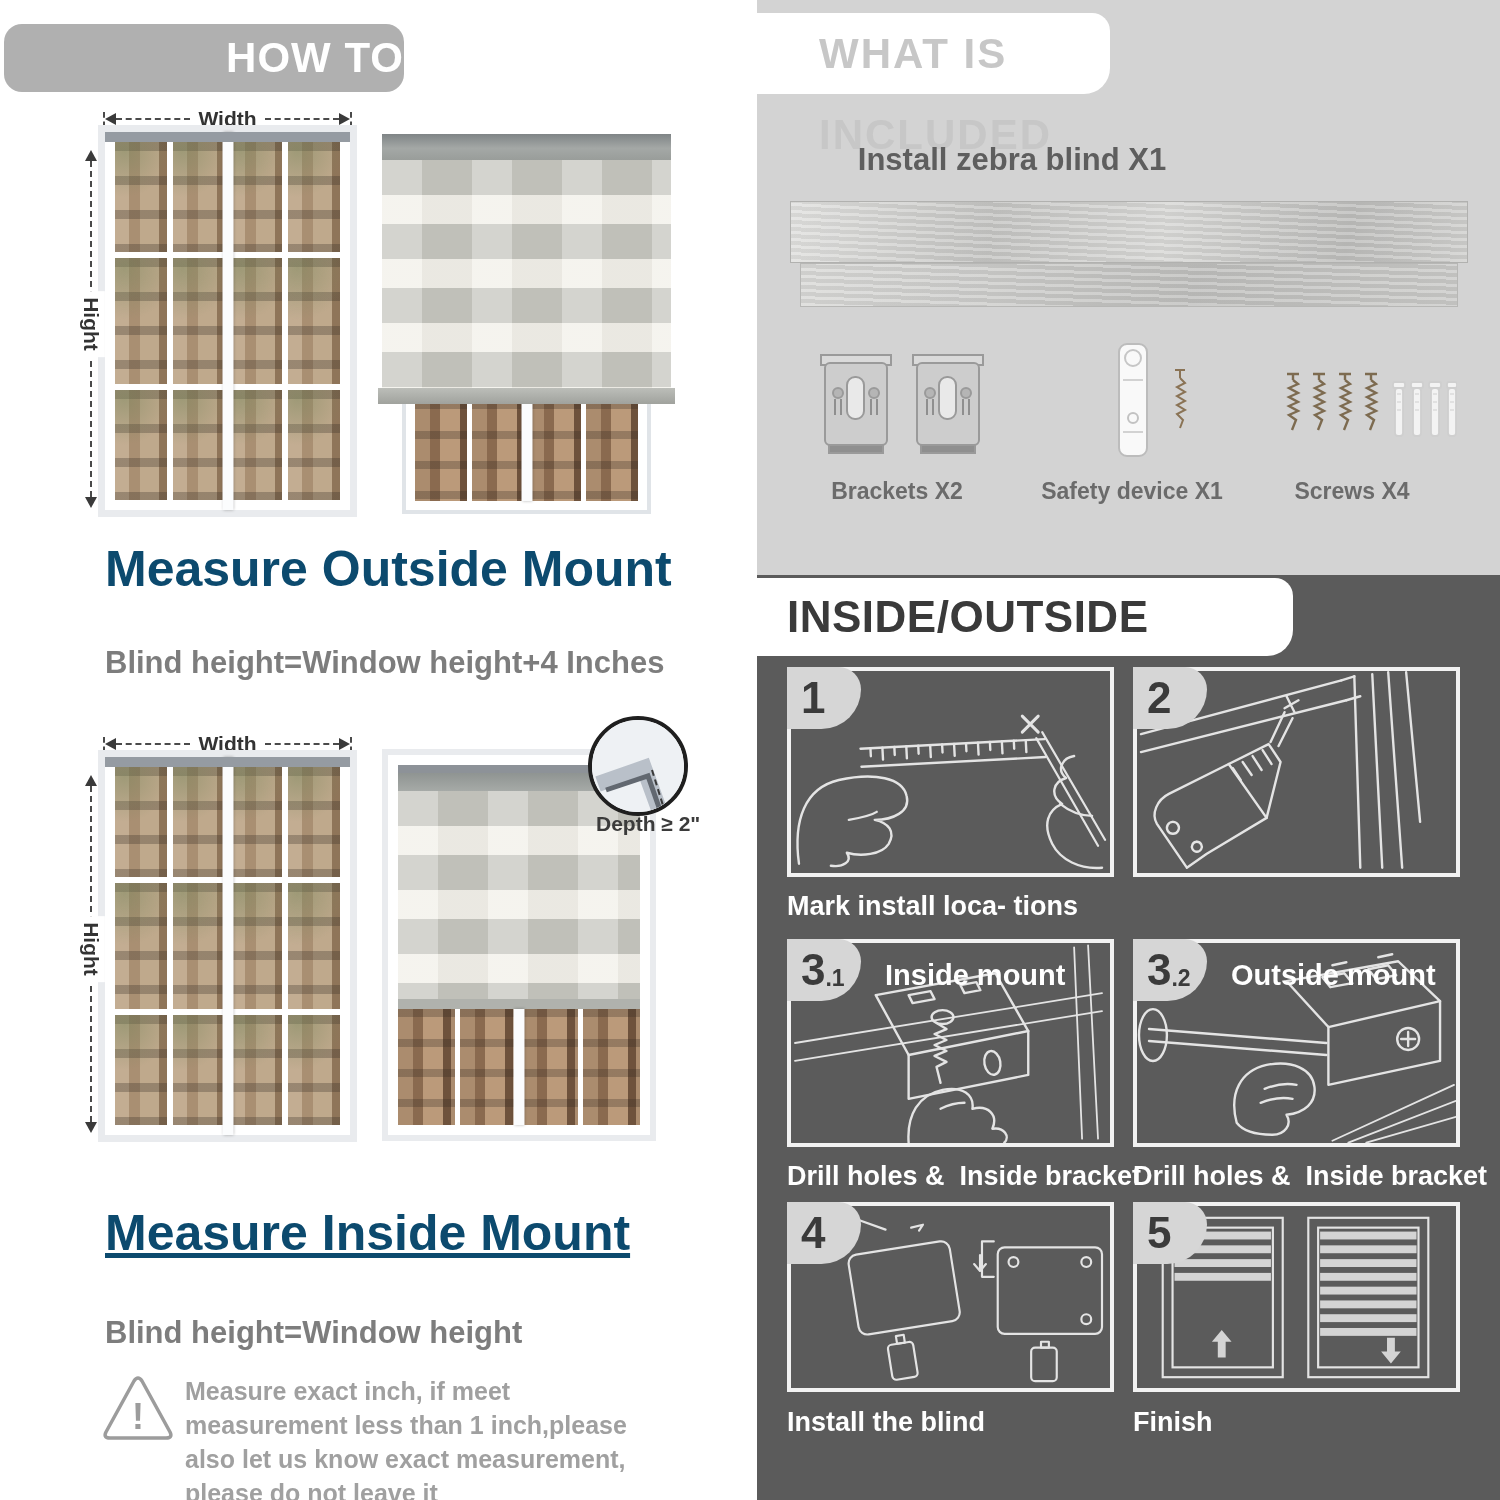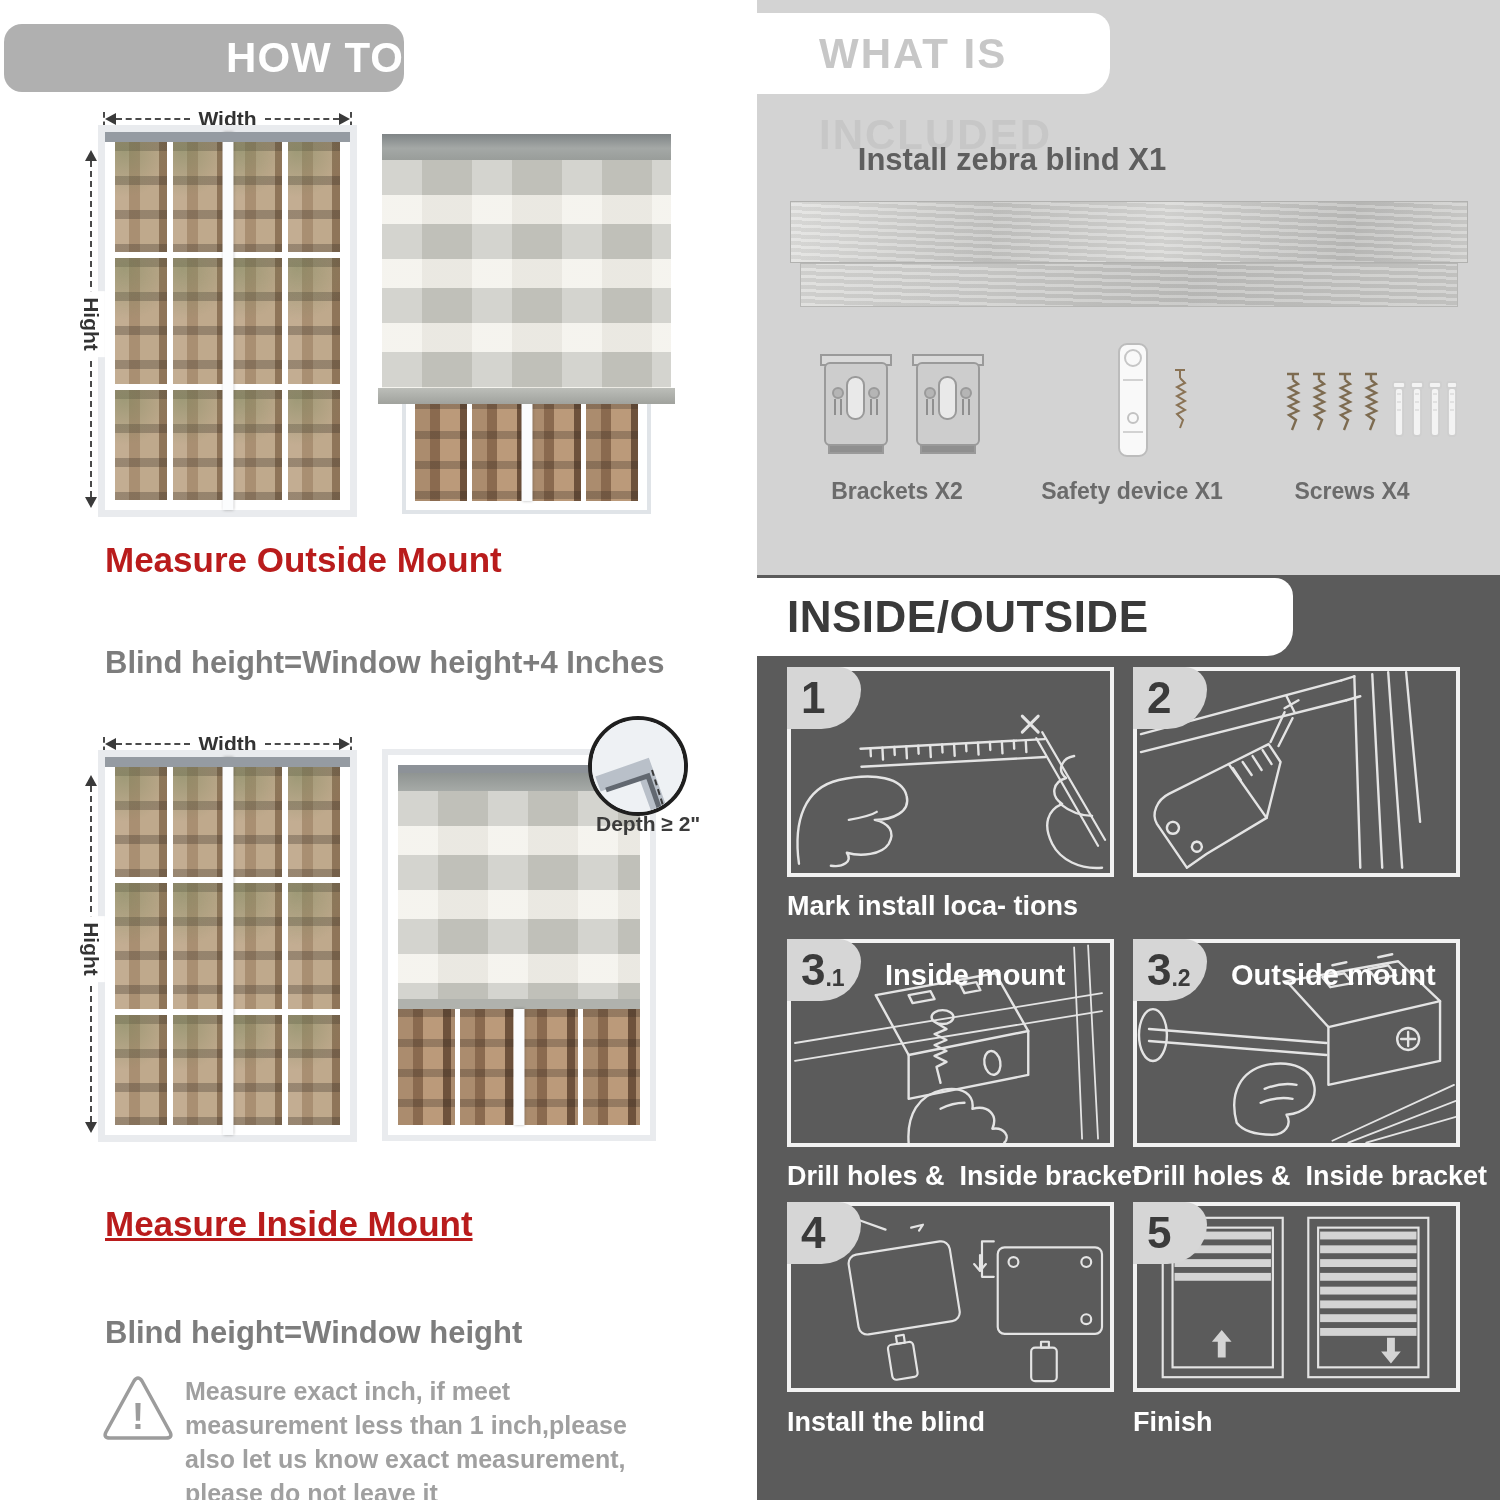--- a/index.html
+++ b/index.html
@@ -54,7 +54,7 @@
   .miniwin .mw-grid{position:absolute;inset:0;display:grid;grid-template-columns:1fr 1fr 1fr 1fr;gap:5px;background:#fff;}
   .inside-frame{border:10px solid #ffffff;box-shadow:0 0 0 6px #e9ebee;box-sizing:border-box;}
 
-  .sec-heading{font-size:35px;font-weight:700;color:#b91c1c;text-align:center;}
+  .sec-heading{font-size:50px;font-weight:700;color:#0c4a6e;text-align:center;}
   .sec-line{font-size:31px;font-weight:700;color:#7d7d7d;}
 
   .depth-circle{border:4px solid #1f1f1f;border-radius:50%;overflow:hidden;background:#f2f4f6;z-index:5;}

